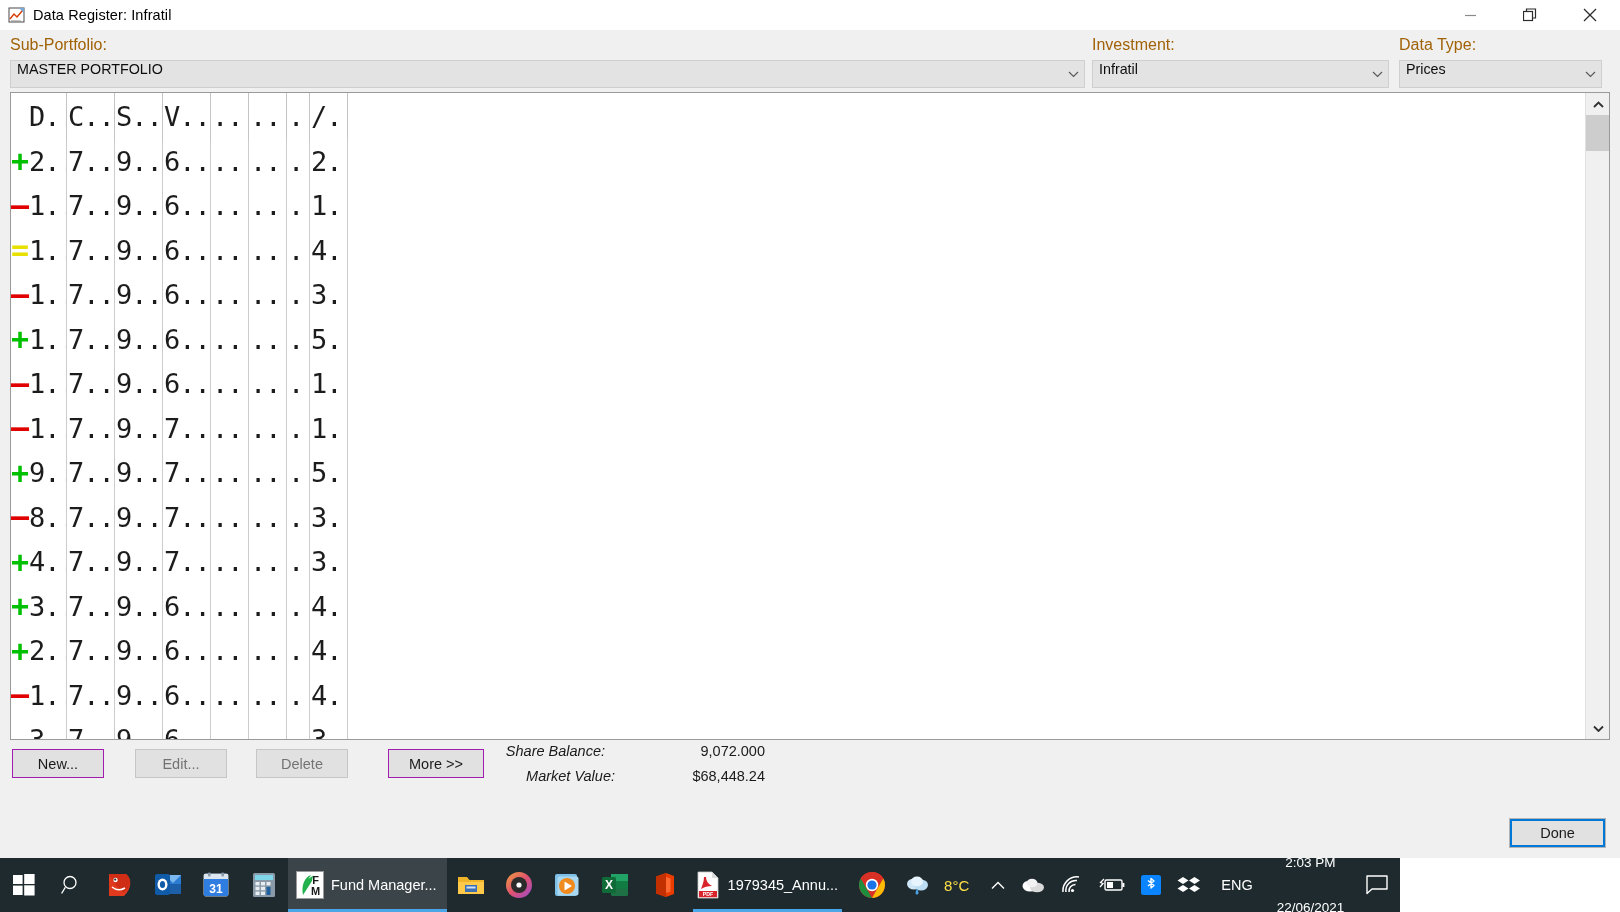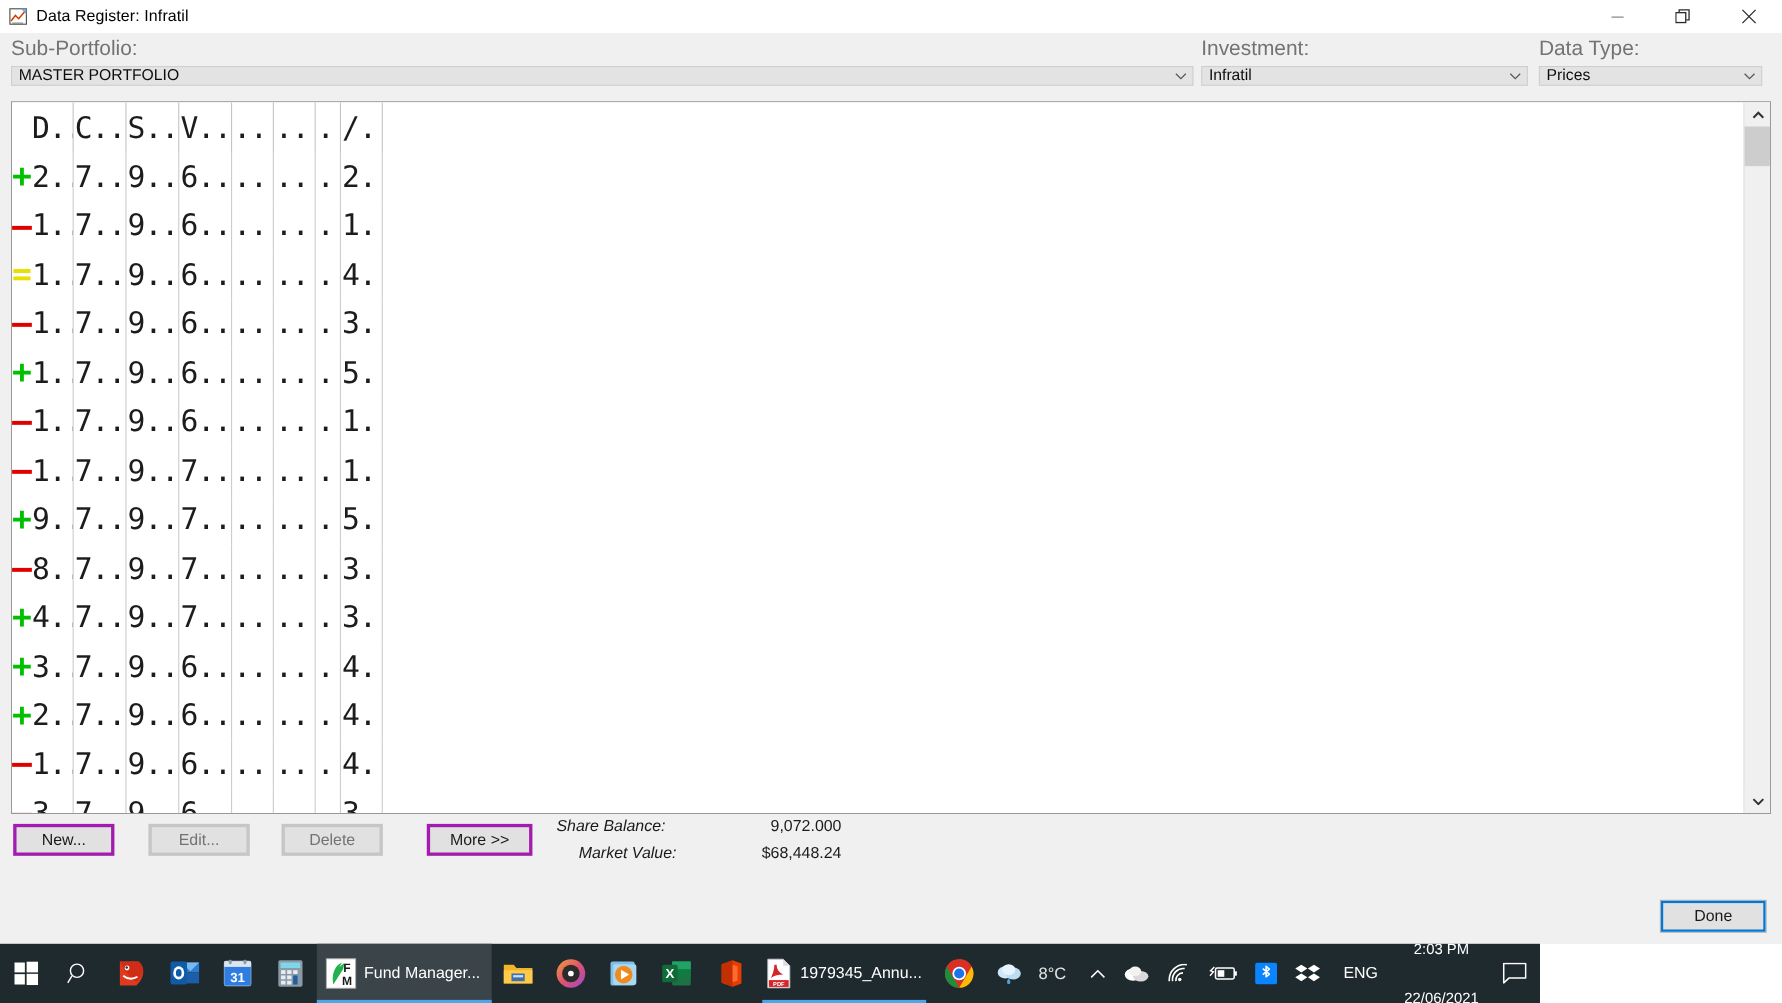--- a/index.html
+++ b/index.html
@@ -47,7 +47,7 @@
   }
   .field { position: absolute; }
   .field-label {
-    font-size: 19px; color: #737373; line-height: 14px;
+    font-size: 16px; color: #a16207; line-height: 14px;
     white-space: nowrap;
   }
   .combo {

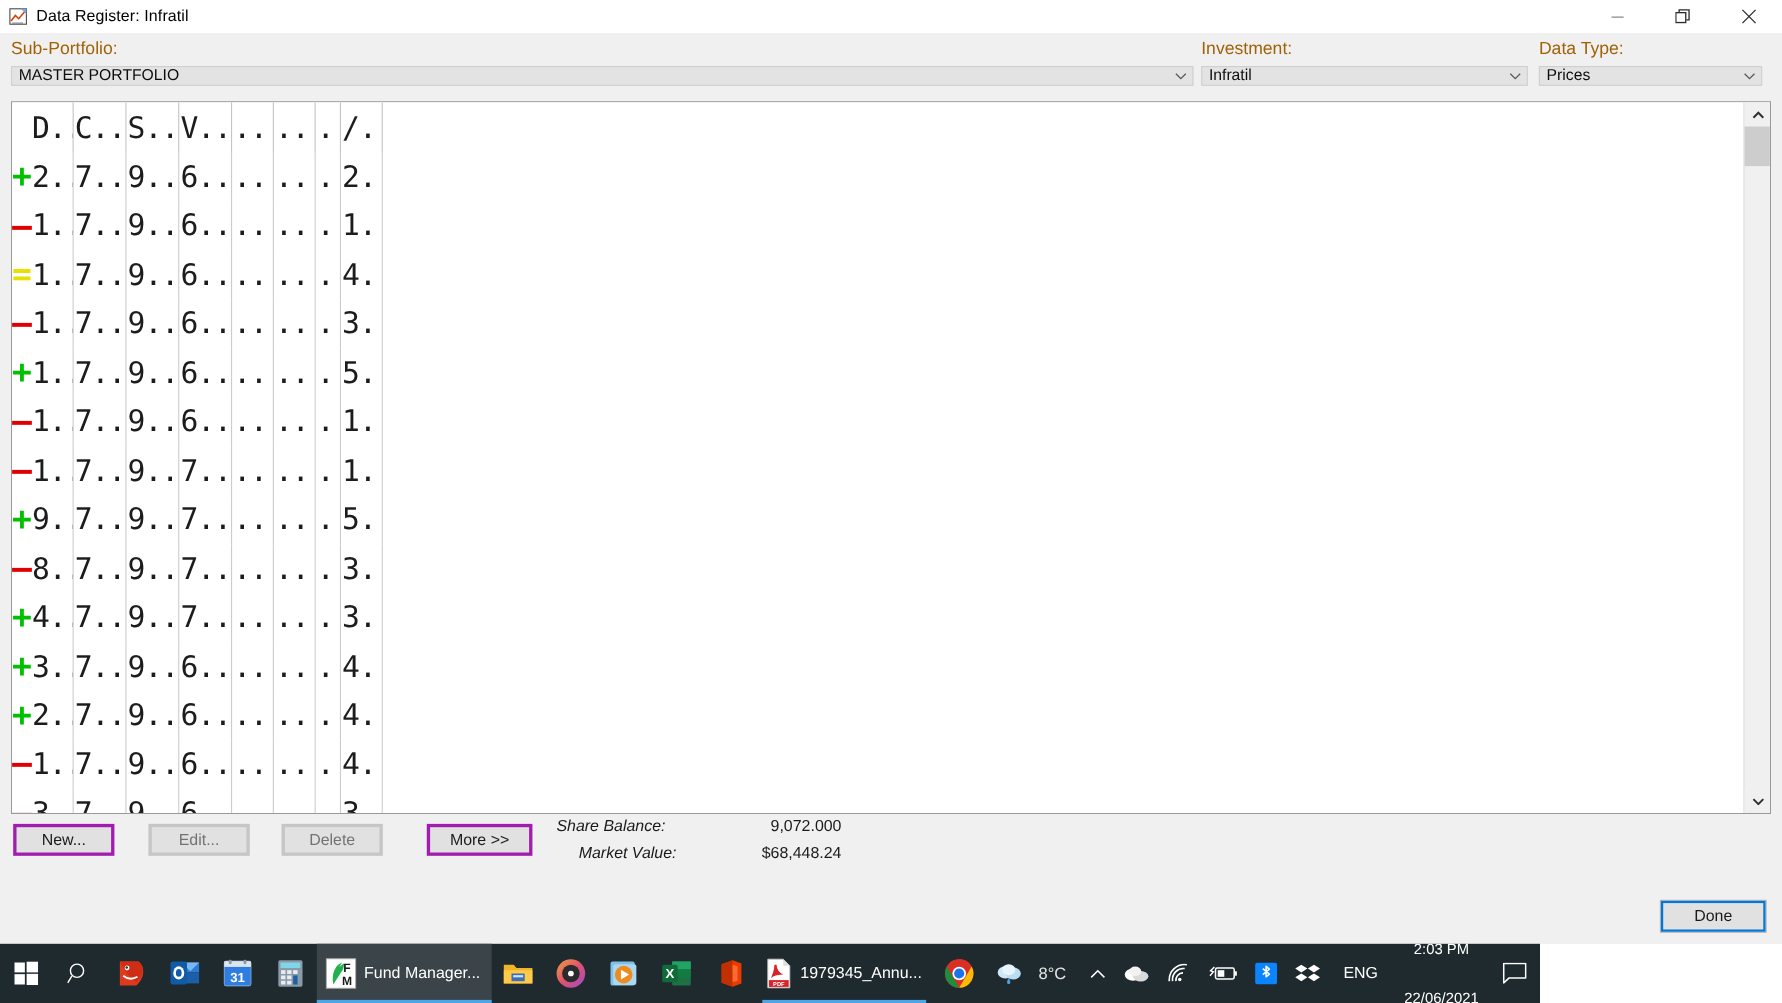--- a/index.html
+++ b/index.html
@@ -51,7 +51,7 @@
     white-space: nowrap;
   }
   .combo {
-    margin-top: 8px; height: 18px;
+    margin-top: 8px; height: 28px;
     background: #e3e3e3;
     border: 1px solid #cfcfcf;
     display: flex; align-items: flex-start;

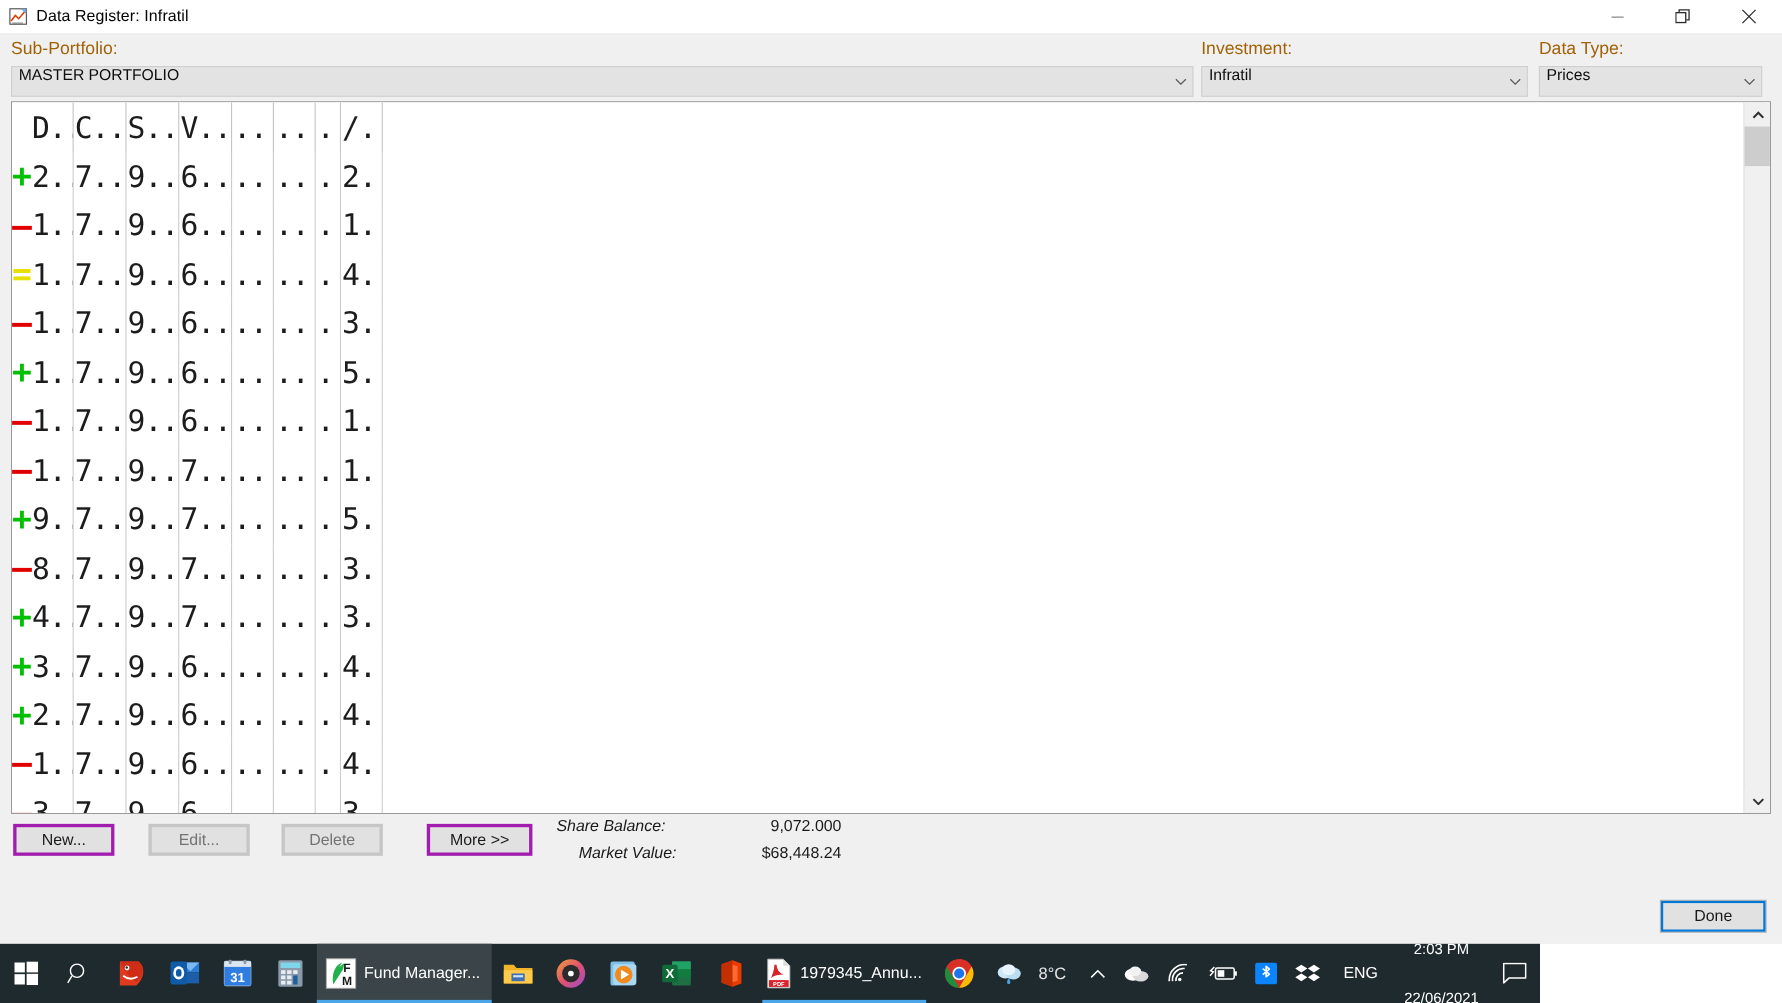--- a/index.html
+++ b/index.html
@@ -139,7 +139,7 @@
 
   .btn {
     position: absolute;
-    background: #e1e1e1; border: 3px solid #a21caf;
+    background: #e1e1e1; border: 1px solid #a21caf;
     font-size: 14.5px; color: #1a1a1a;
     display: flex; align-items: center; justify-content: center;
     height: 29px;

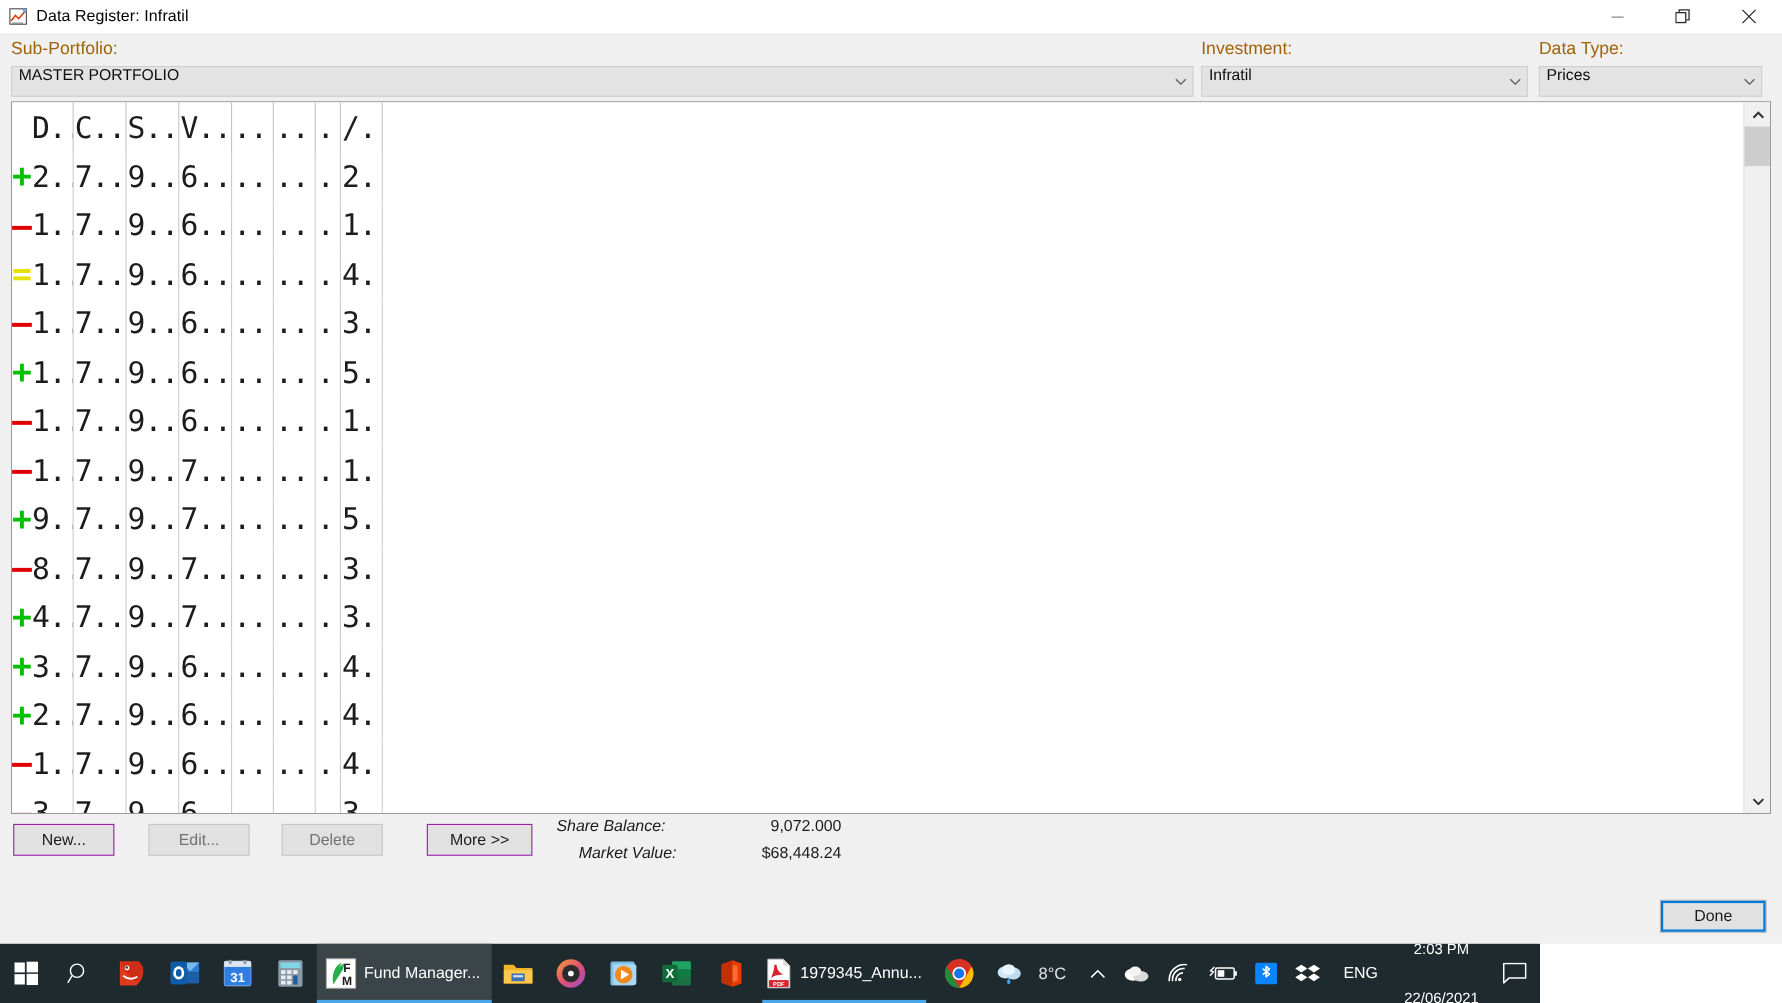--- a/index.html
+++ b/index.html
@@ -207,7 +207,7 @@
     height: 54px; display: flex; align-items: center; justify-content: center;
     padding: 0 8px;
   }
-  #tray-temp { color: #e5e5e5; font-size: 15px; padding-left: 4px; padding-right: 14px; }
+  #tray-temp { color: #fde047; font-size: 15px; padding-left: 4px; padding-right: 14px; }
   #tray-lang { color: #ffffff; font-size: 14.5px; padding: 0 12px; }
   #tray-clock {
     color: #ffffff; font-size: 13.5px; line-height: 17px;

